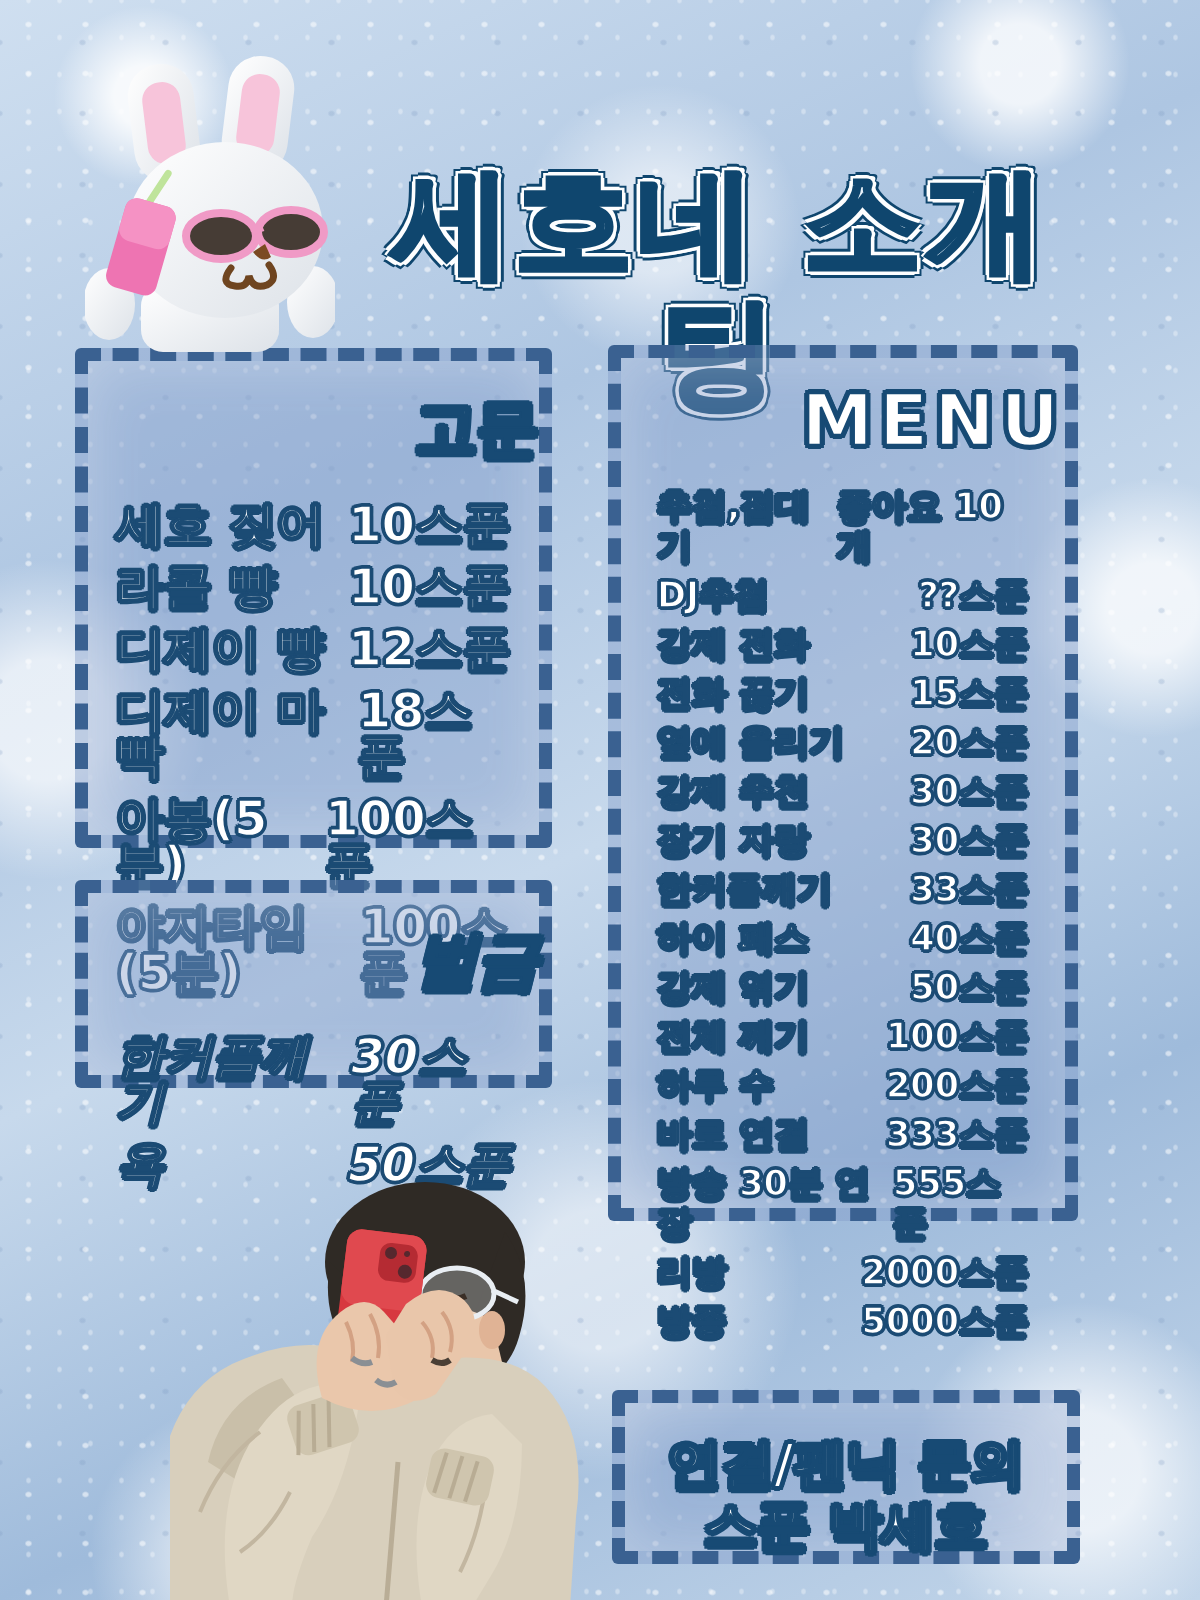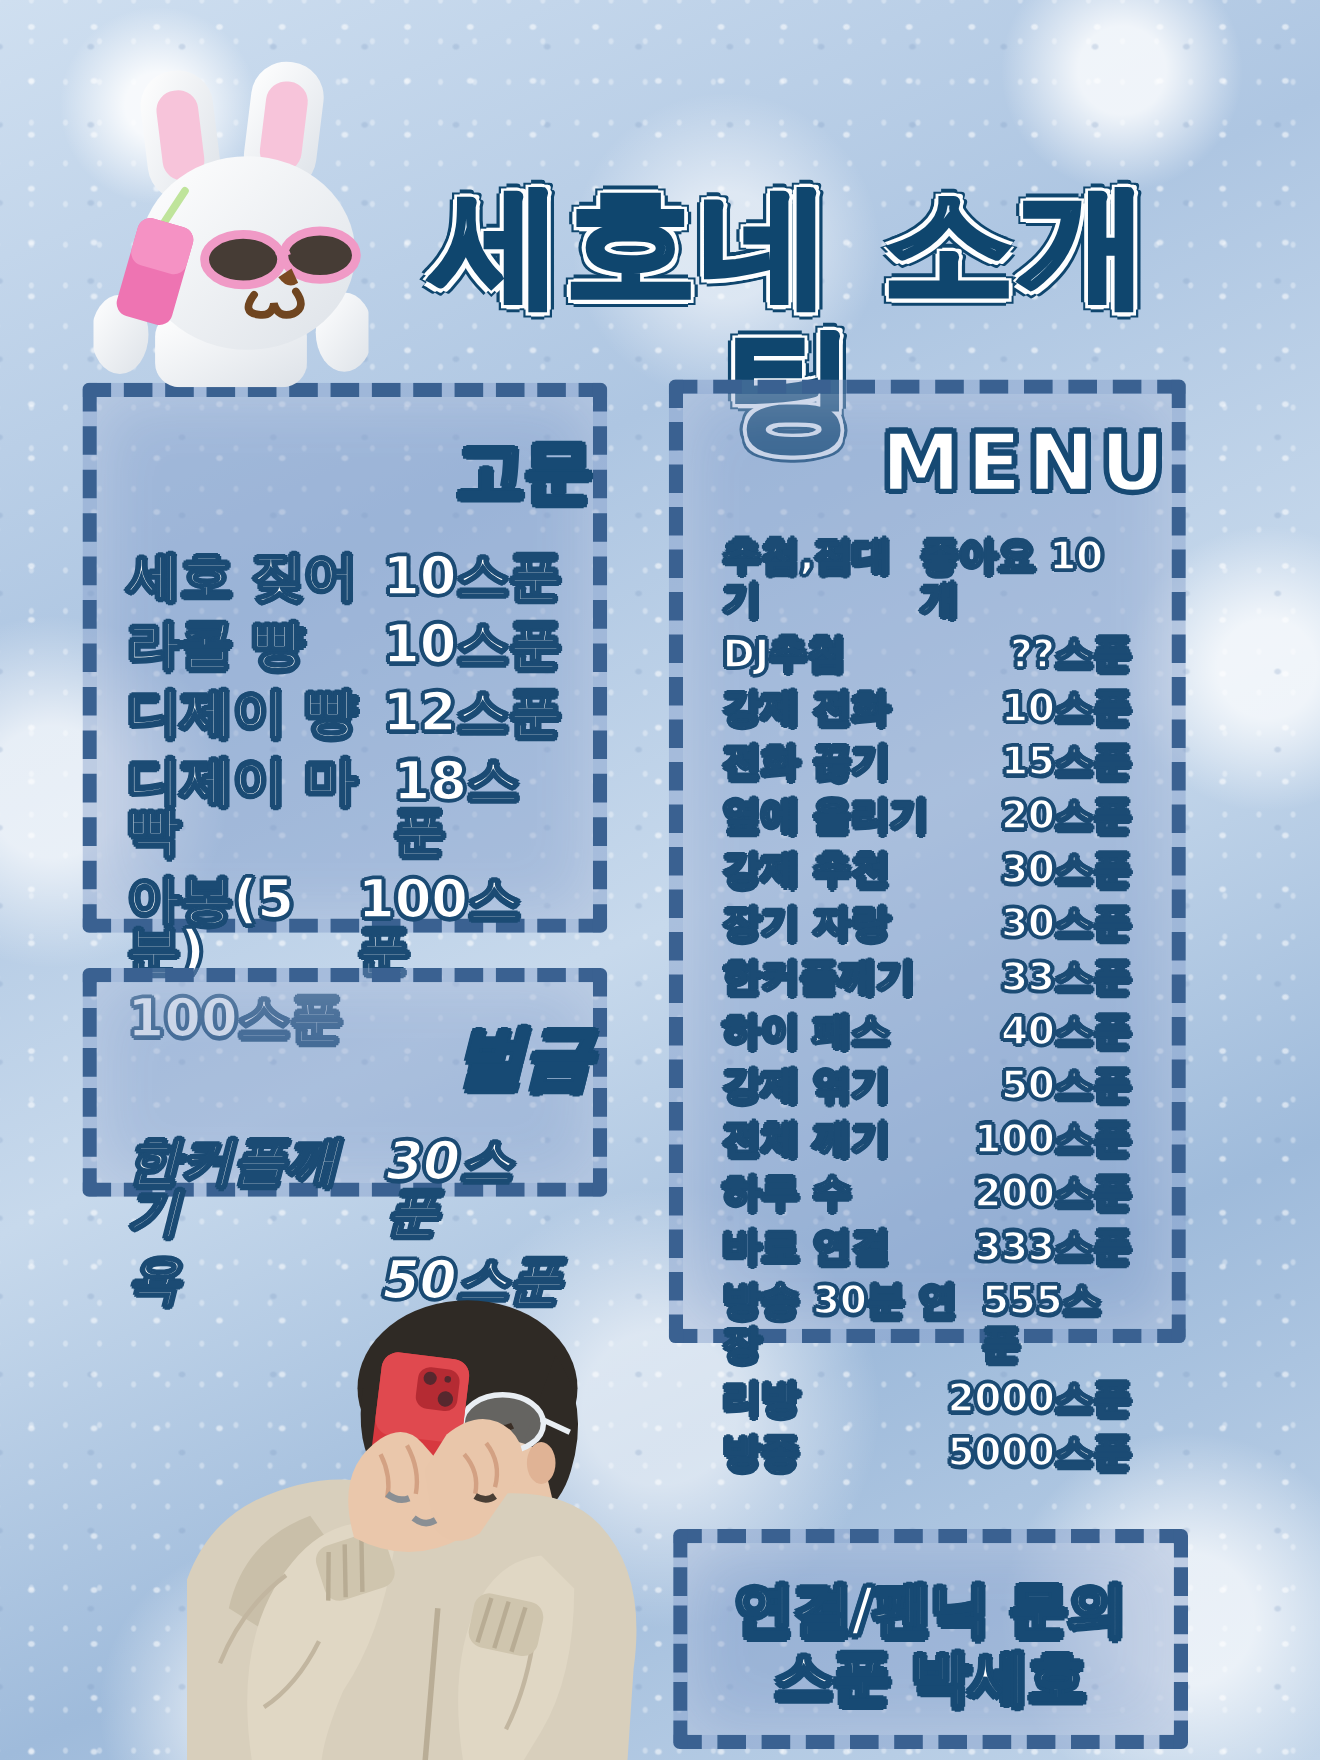--- a/index.html
+++ b/index.html
@@ -146,6 +146,7 @@
       <span class="ot">100스푼</span>
     </div>
     <div class="row">
+      <span class="ot">야자타임(5분)</span>
       <span class="ot">100스푼</span>
     </div>
   </div>

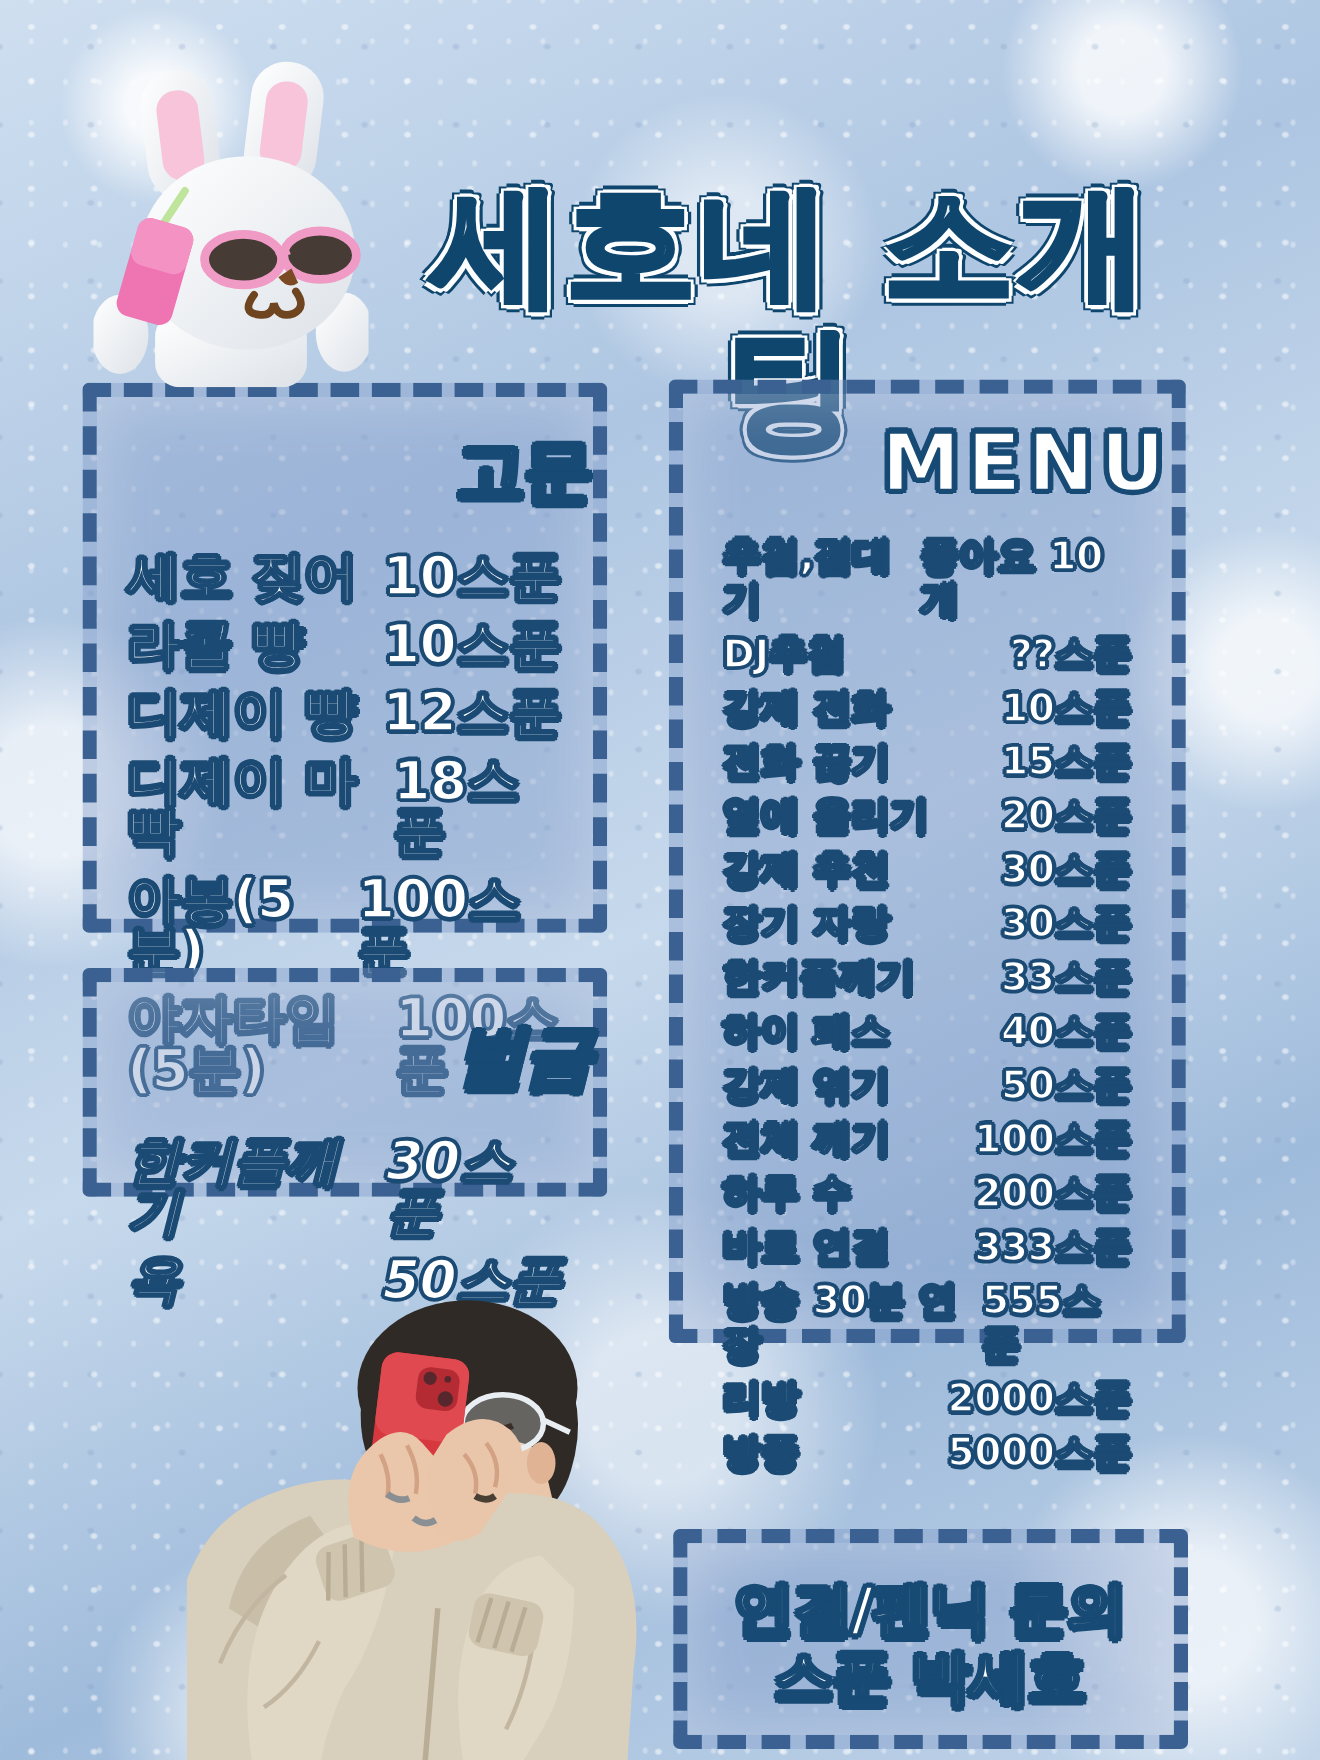--- a/index.html
+++ b/index.html
@@ -50,7 +50,7 @@
   #box-torture { left:75px;  top:348px;  width:477px; height:500px; }
   #box-fine    { left:75px;  top:880px;  width:477px; height:208px;font-style:italic; }
   #box-menu    { left:608px; top:345px;  width:470px; height:876px; }
-  #box-contact { left:612px; top:1390px; width:468px; height:200px; padding-top:30px; }
+  #box-contact { left:612px; top:1390px; width:468px; height:174px; padding-top:30px; }
 
   .box-title {
     text-align:right; font-weight:800; font-size:62px; margin:26px 0 30px;

